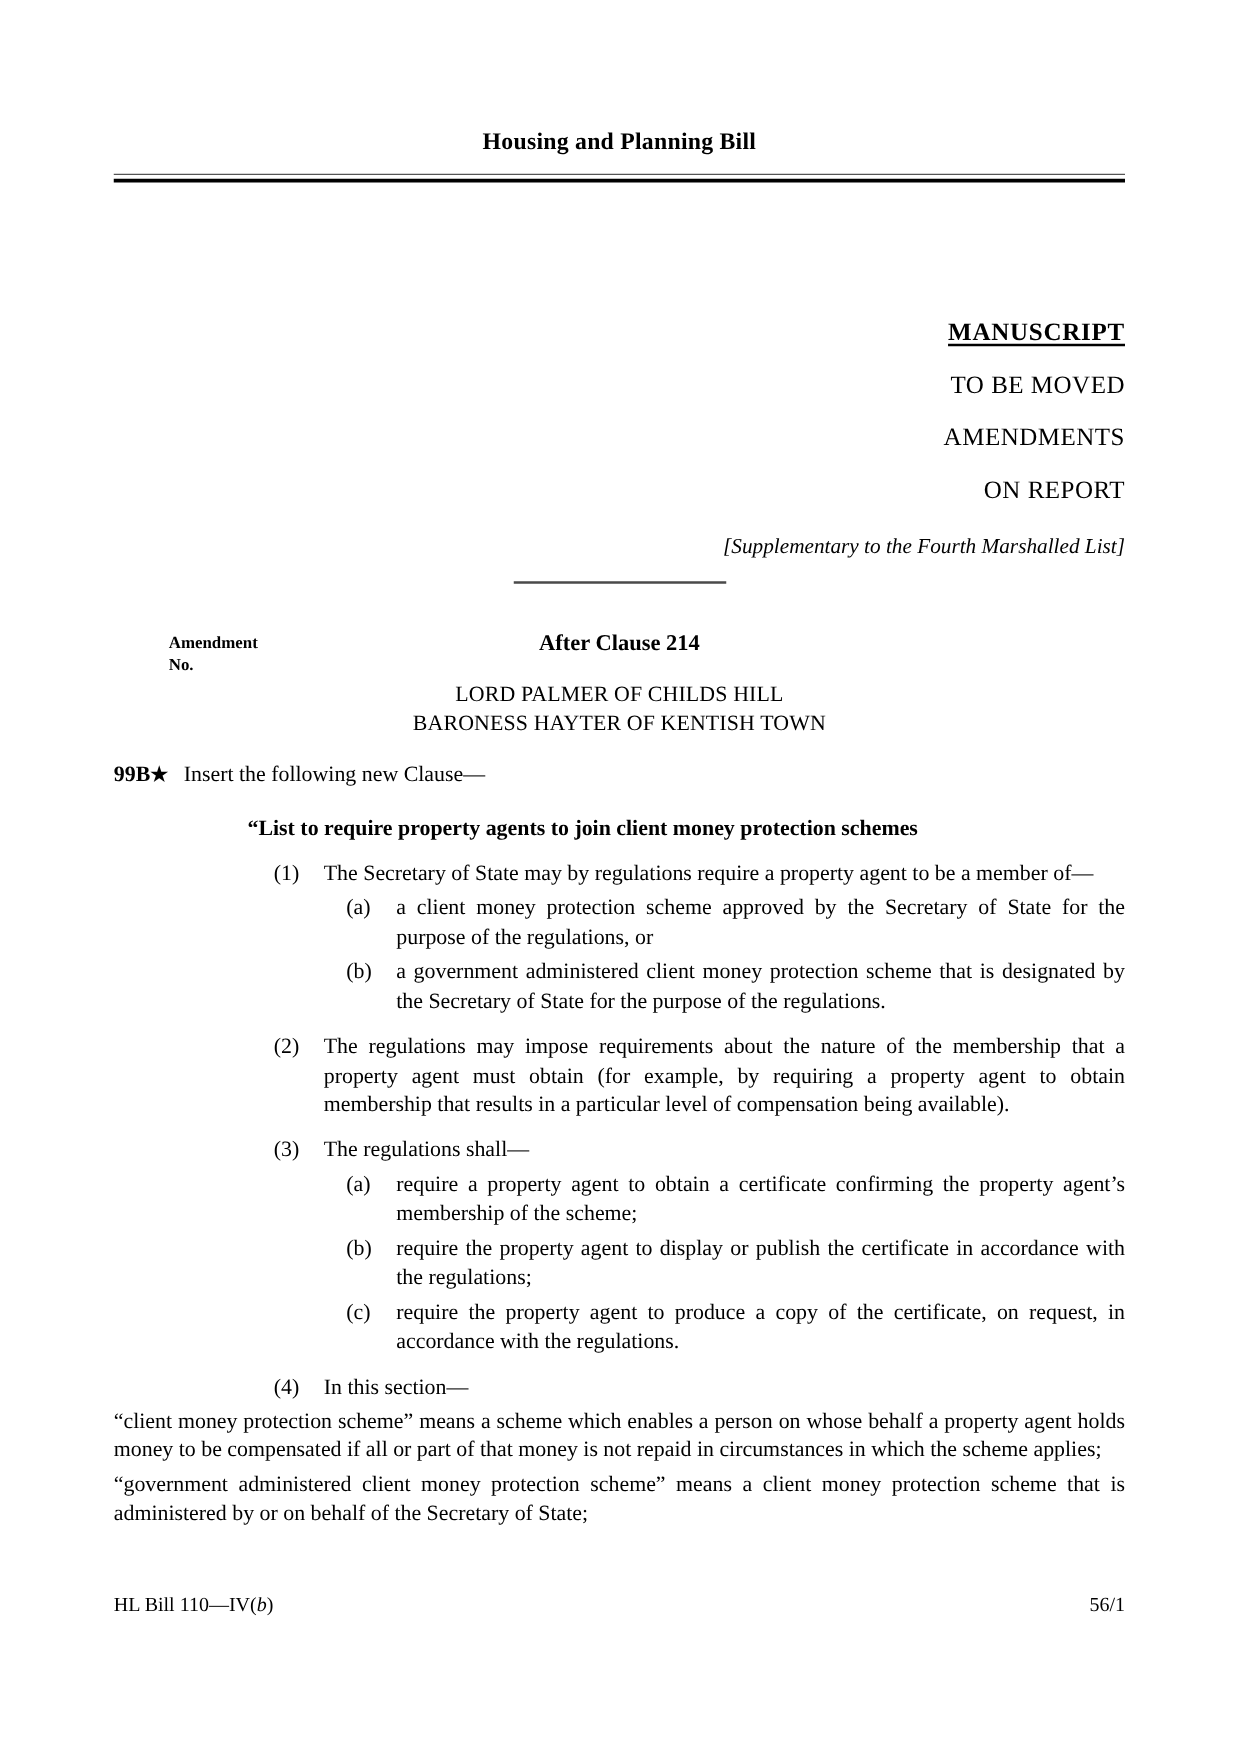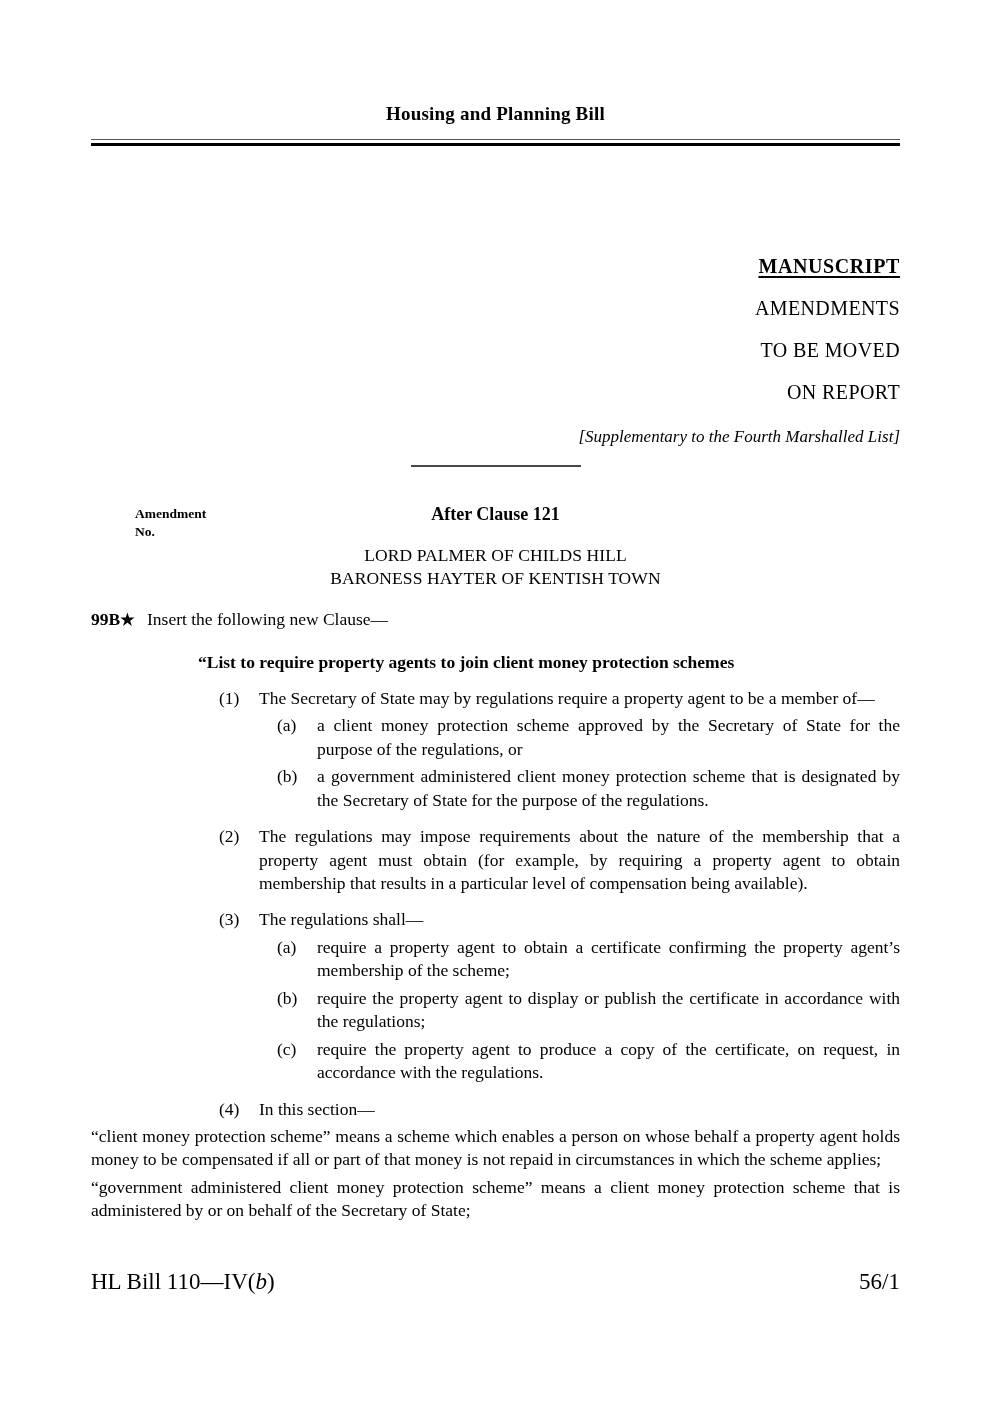--- a/index.html
+++ b/index.html
@@ -224,8 +224,8 @@
 
   <div class="headblock">
     <div class="manuscript">MANUSCRIPT</div>
+    <div class="head-line">TO BE MOVED</div>
     <div class="head-line">AMENDMENTS</div>
-    <div class="head-line">TO BE MOVED</div>
     <div class="head-line">ON REPORT</div>
     <div class="supp-note">[Supplementary to the Fourth Marshalled List]</div>
     <div class="short-rule"></div>

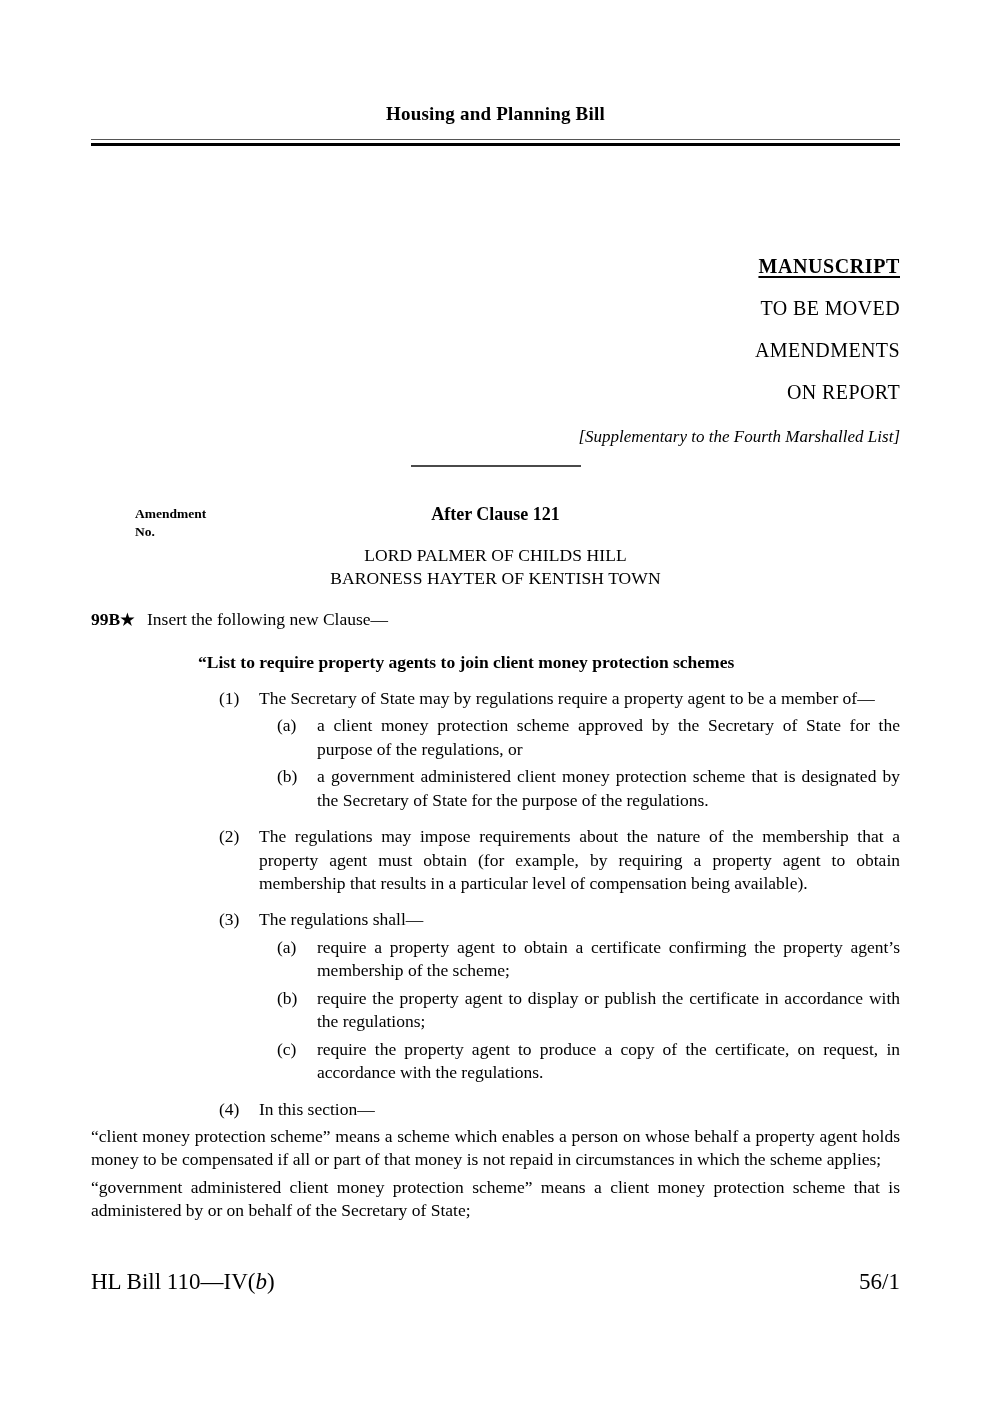--- a/index.html
+++ b/index.html
@@ -236,7 +236,7 @@
       <div>Amendment</div>
       <div>No.</div>
     </div>
-    <div class="clause-ref">After Clause 121</div>
+    <div class="clause-ref">After Clause 214</div>
     <div class="sponsors">
       <div>LORD PALMER OF CHILDS HILL</div>
       <div>BARONESS HAYTER OF KENTISH TOWN</div>

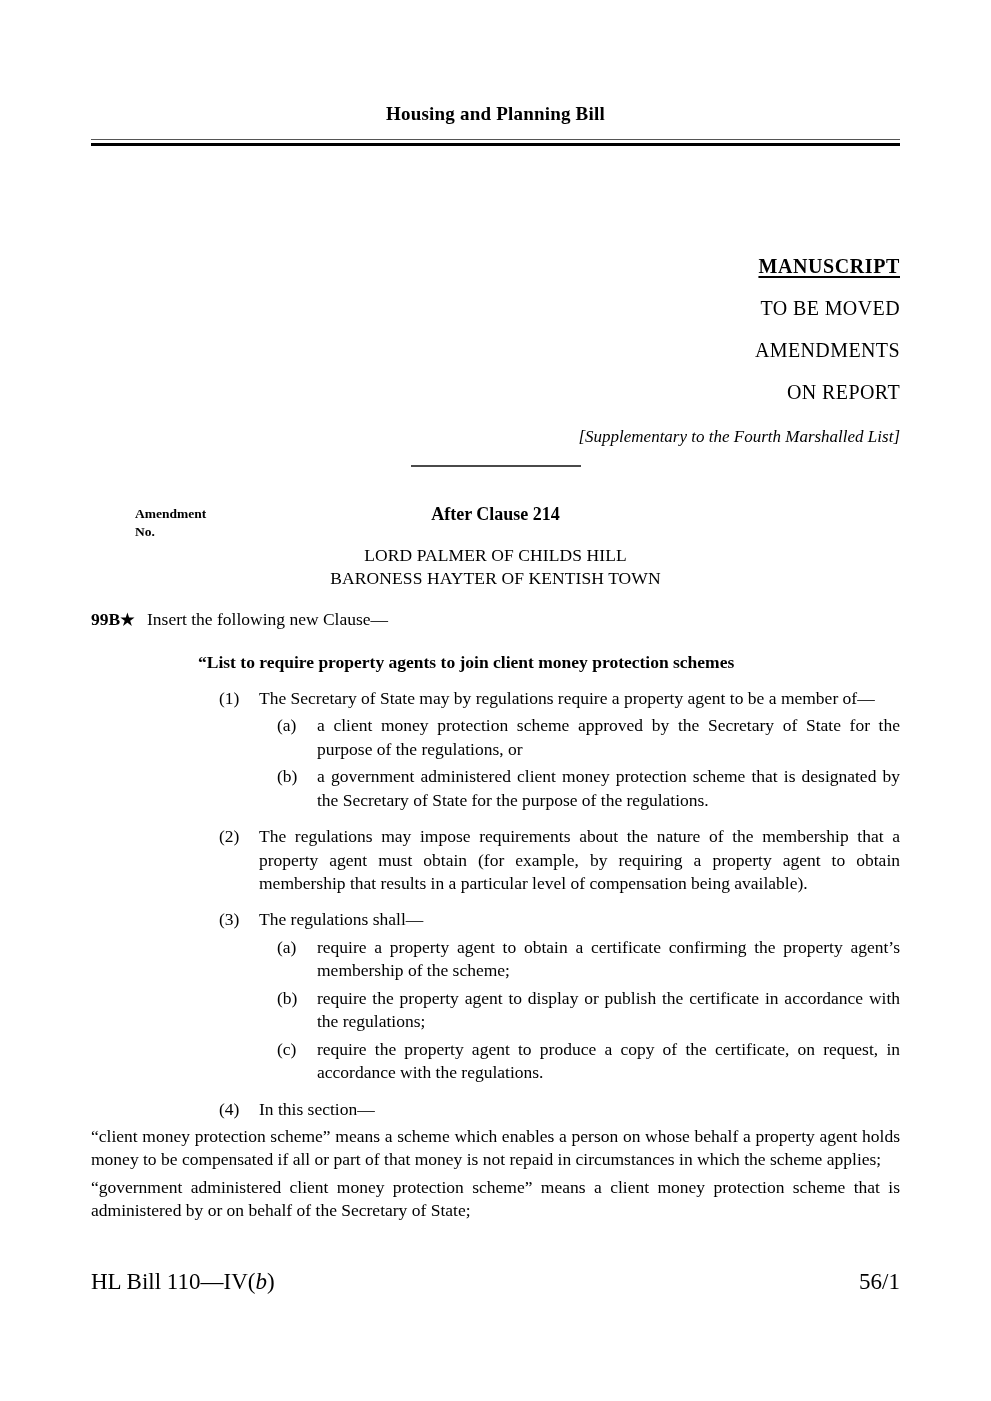--- a/index.html
+++ b/index.html
@@ -199,7 +199,7 @@
     left: 91px;
     right: 91px;
     bottom: 108px;
-    font-size: 23px;
+    font-size: 16px;
     line-height: 1.0;
     display: flex;
     justify-content: space-between;

